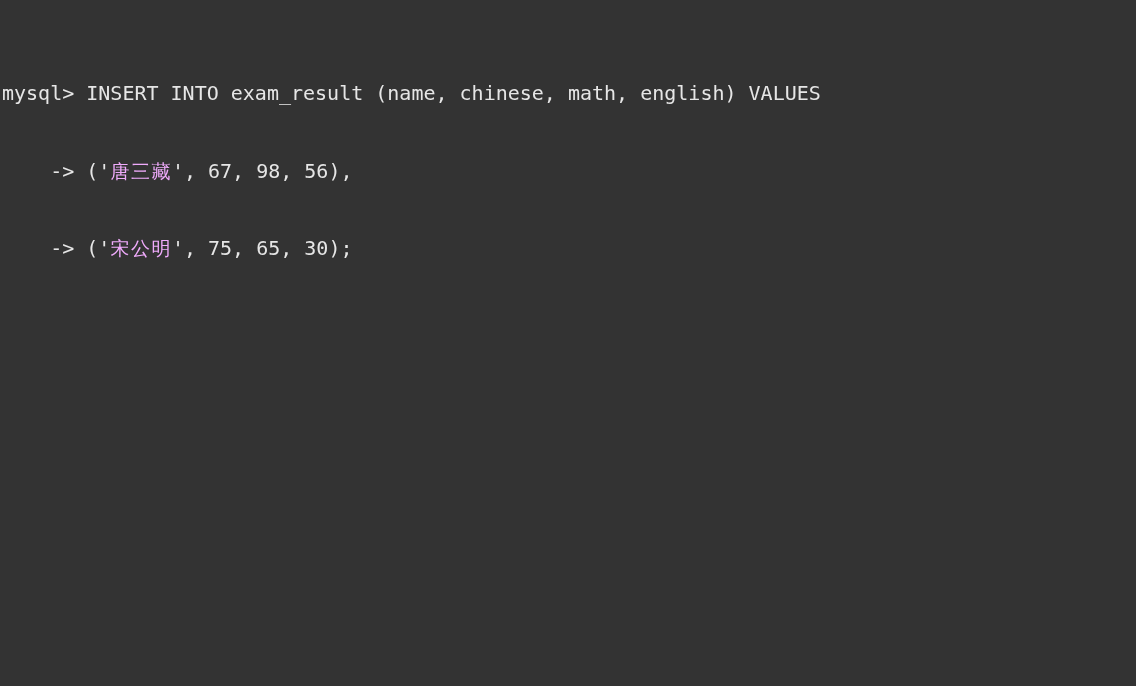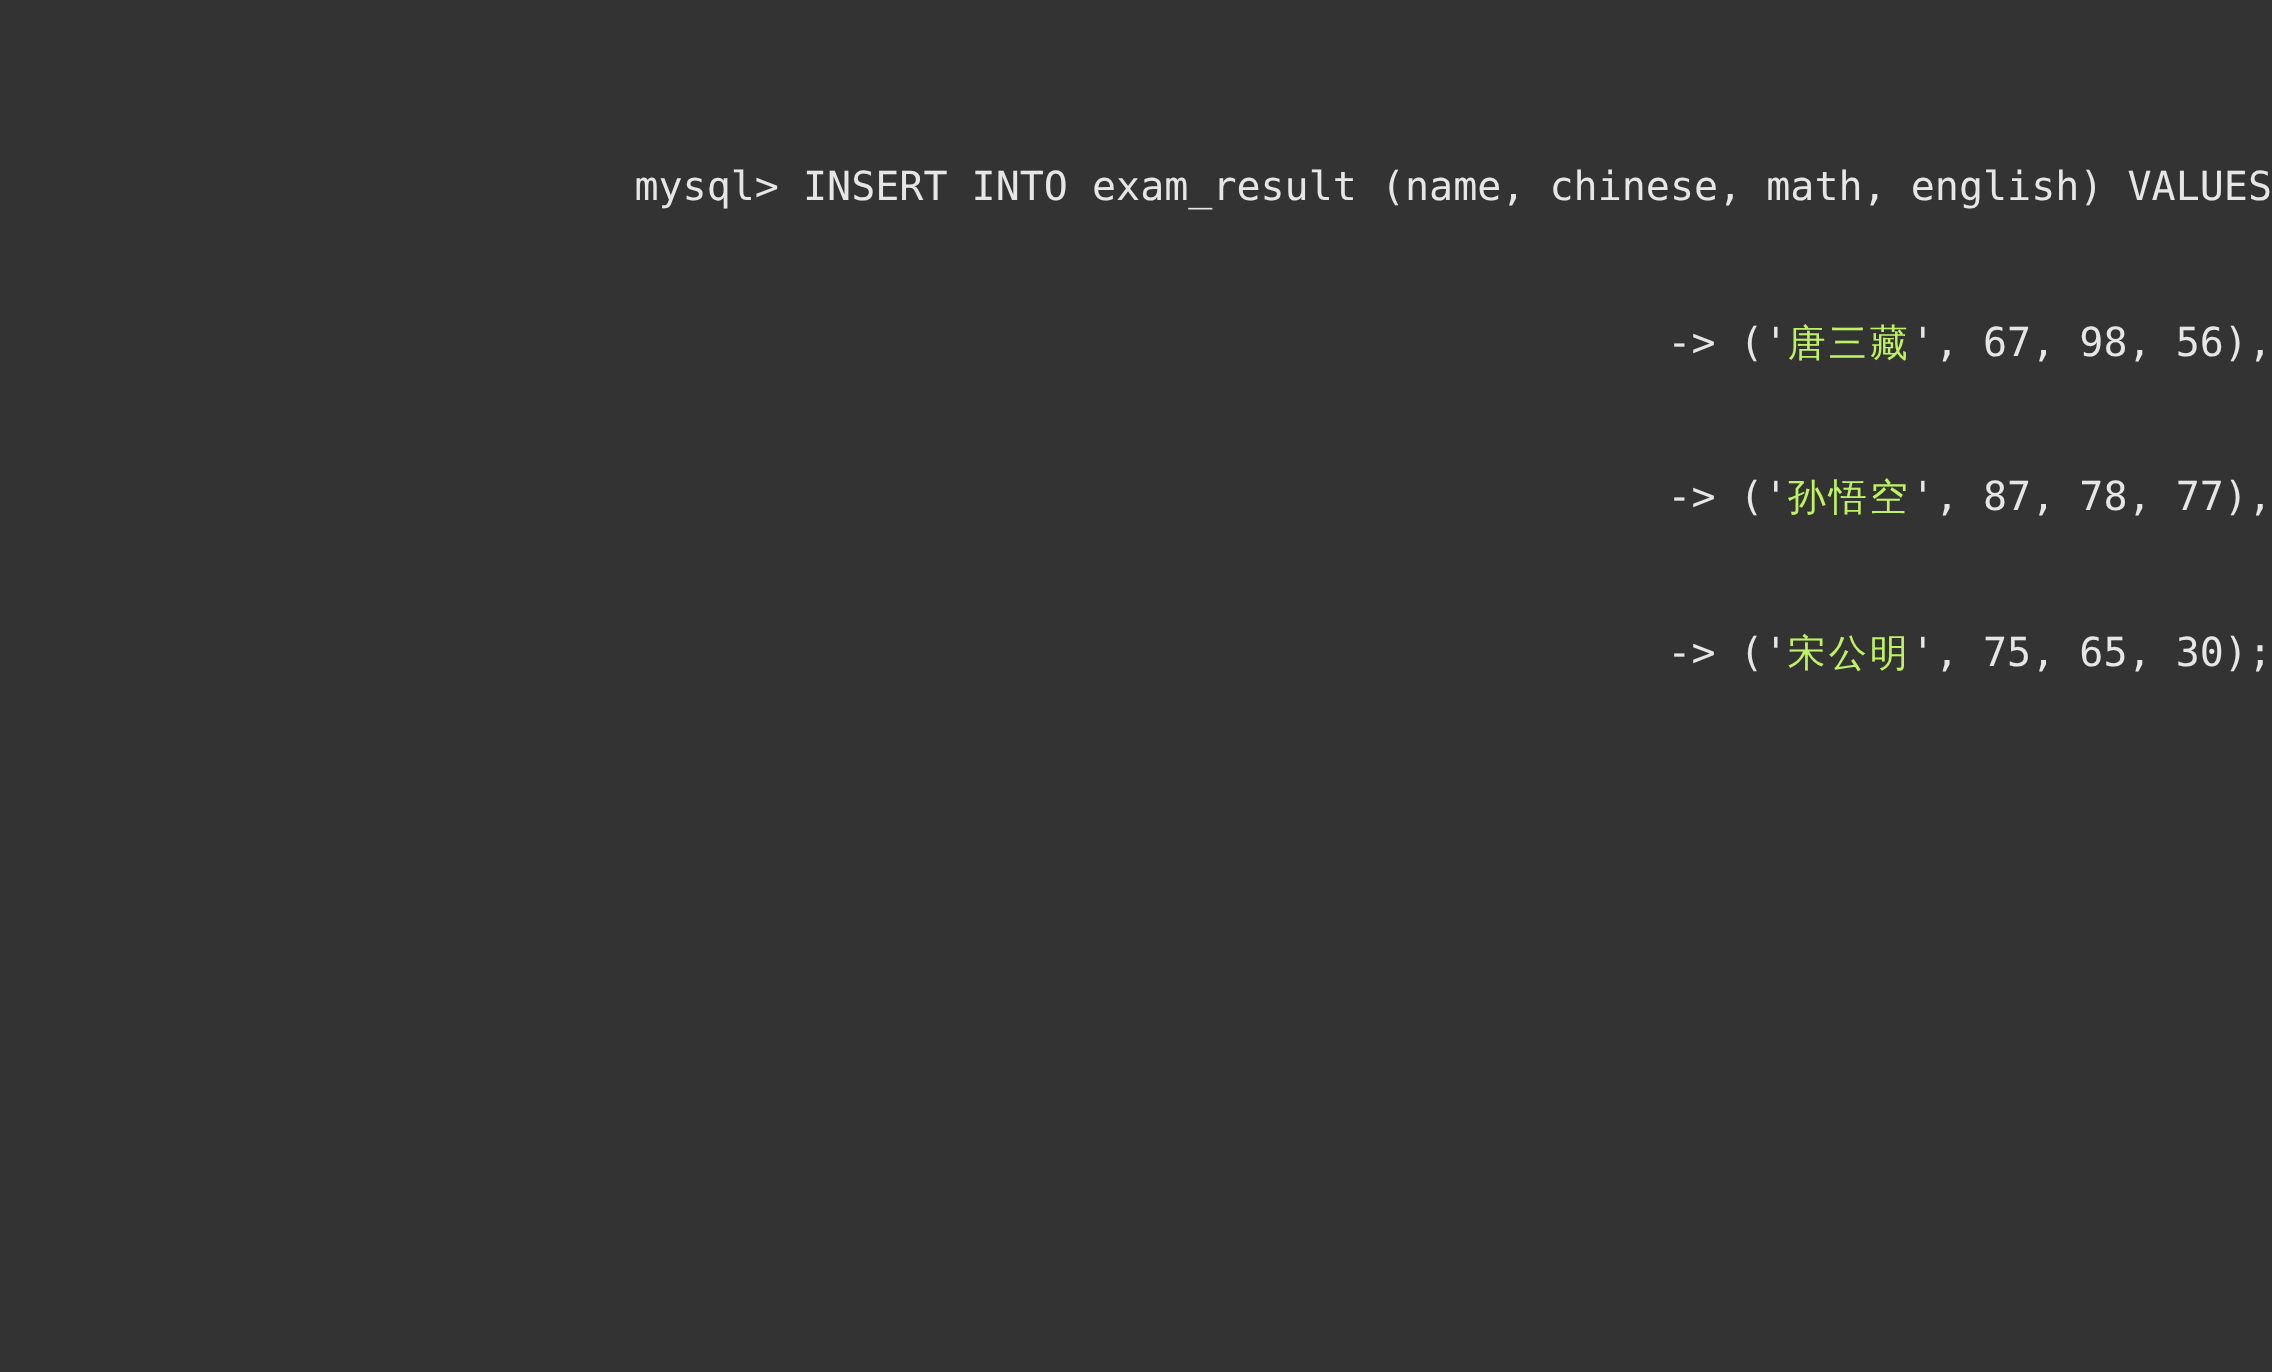--- a/index.html
+++ b/index.html
@@ -35,7 +35,6 @@
     font-family: "DejaVu Sans Mono", "Liberation Mono", monospace;
     font-size: 20px;
     color: #e6e6e6;
-    text-align: right;
   }
   
   .cjk {

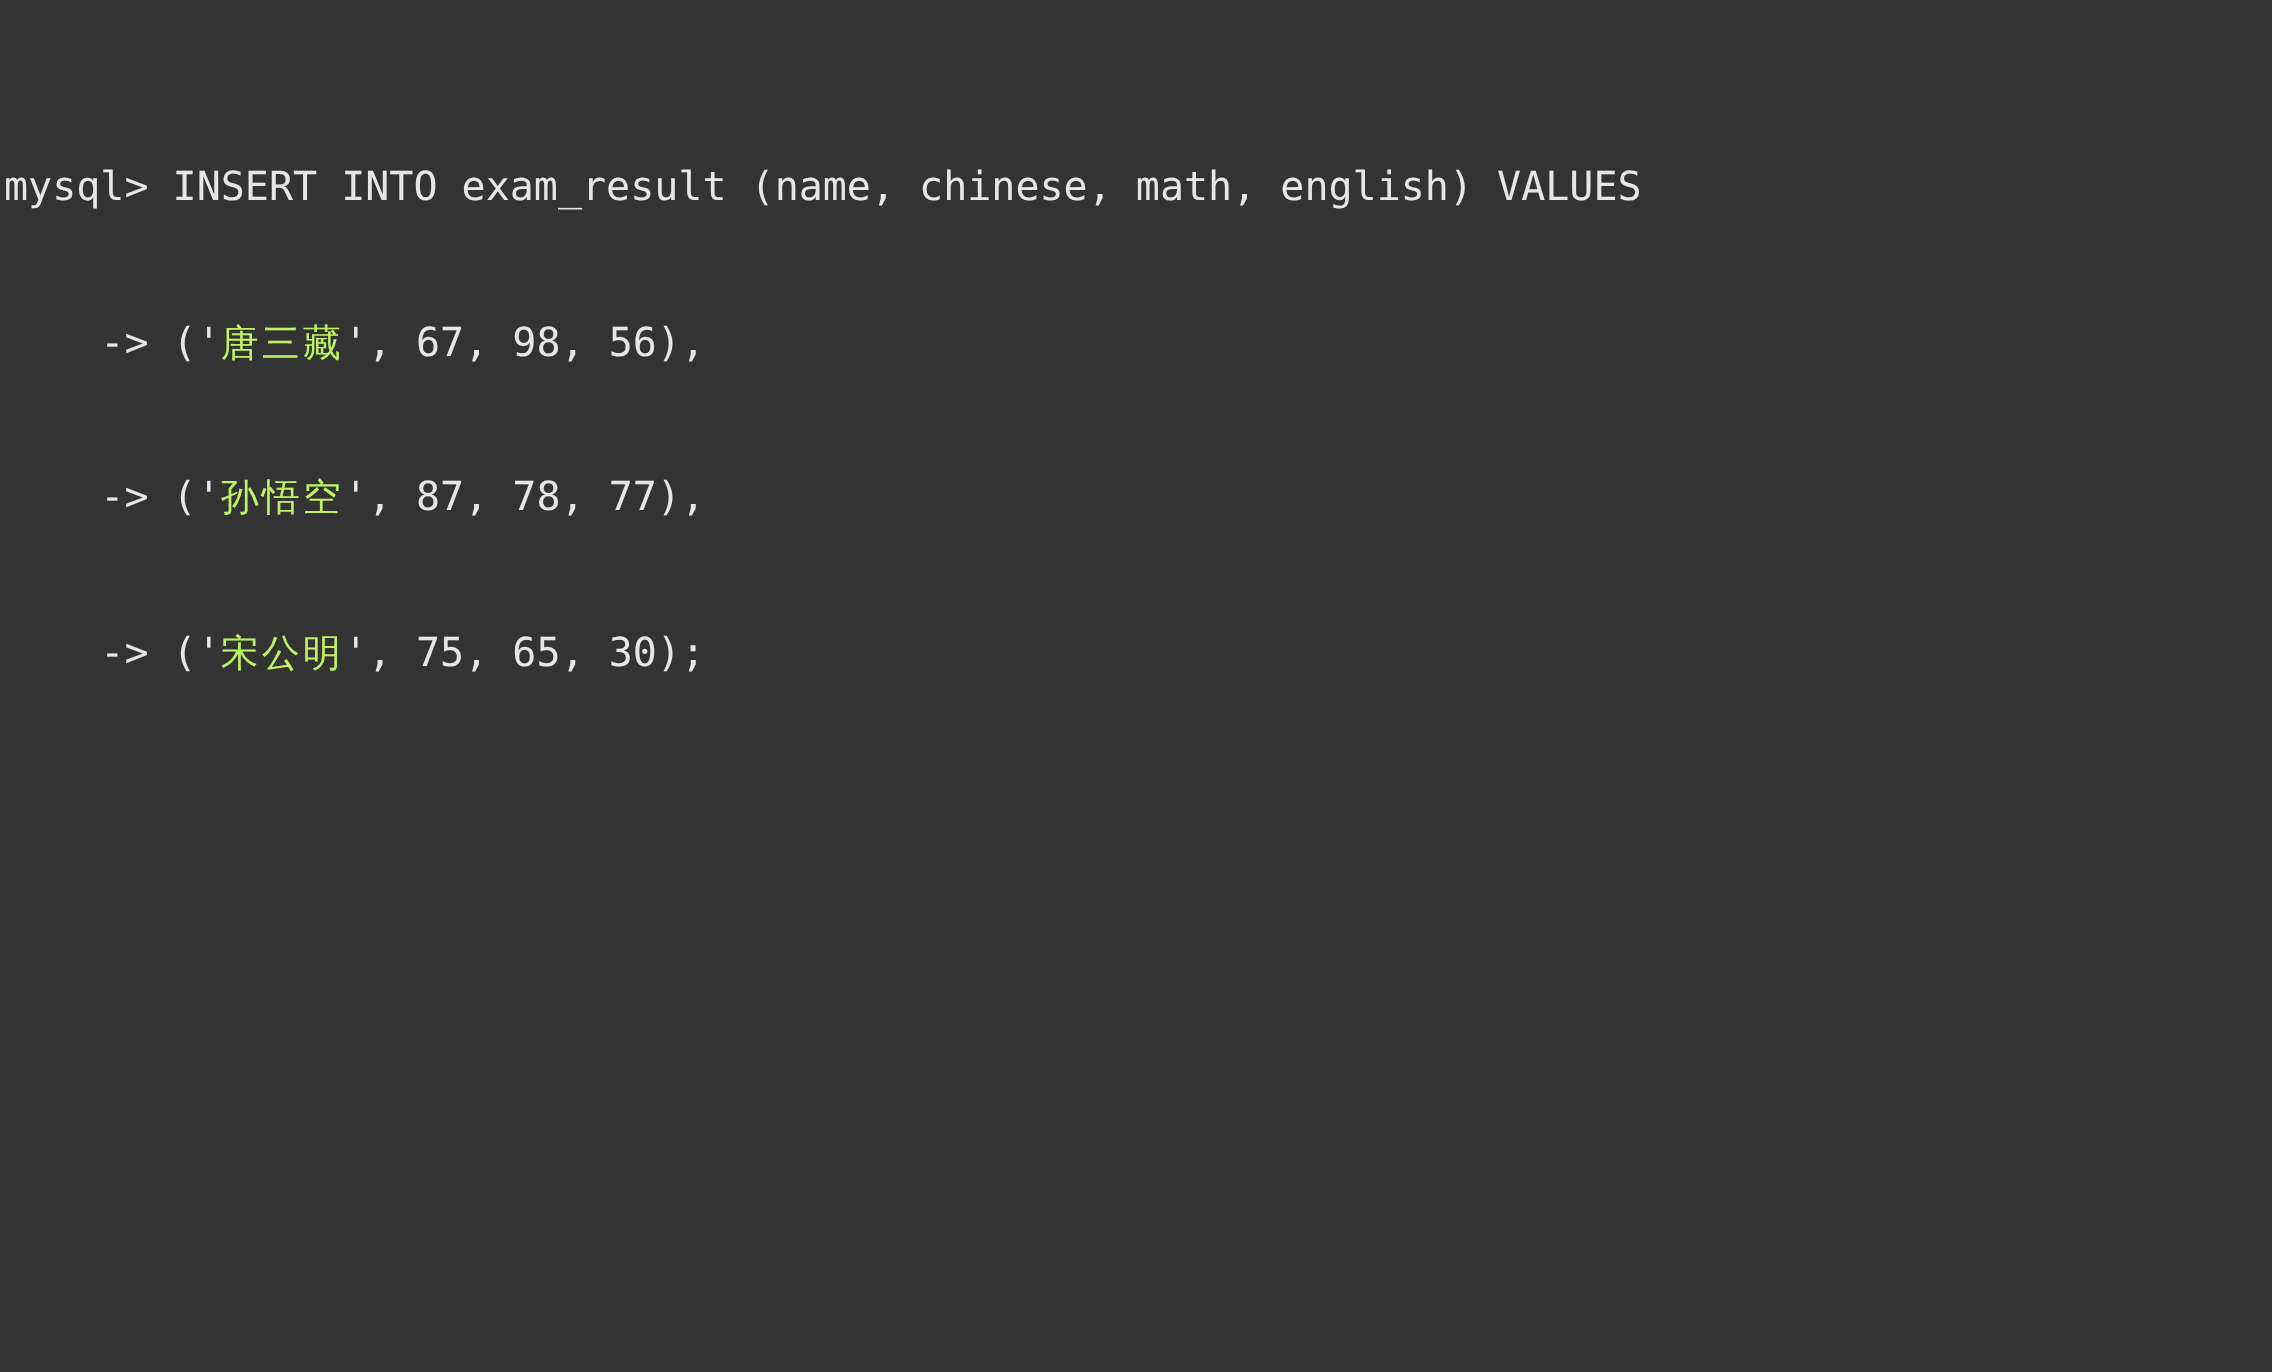--- a/index.html
+++ b/index.html
@@ -39,7 +39,7 @@
   
   .cjk {
     font-family: "DejaVu Sans", "Liberation Sans", sans-serif;
-    color: #bef264;
+    color: #f0abfc;
     font-size: 19px;
     letter-spacing: 1.5px;
   }

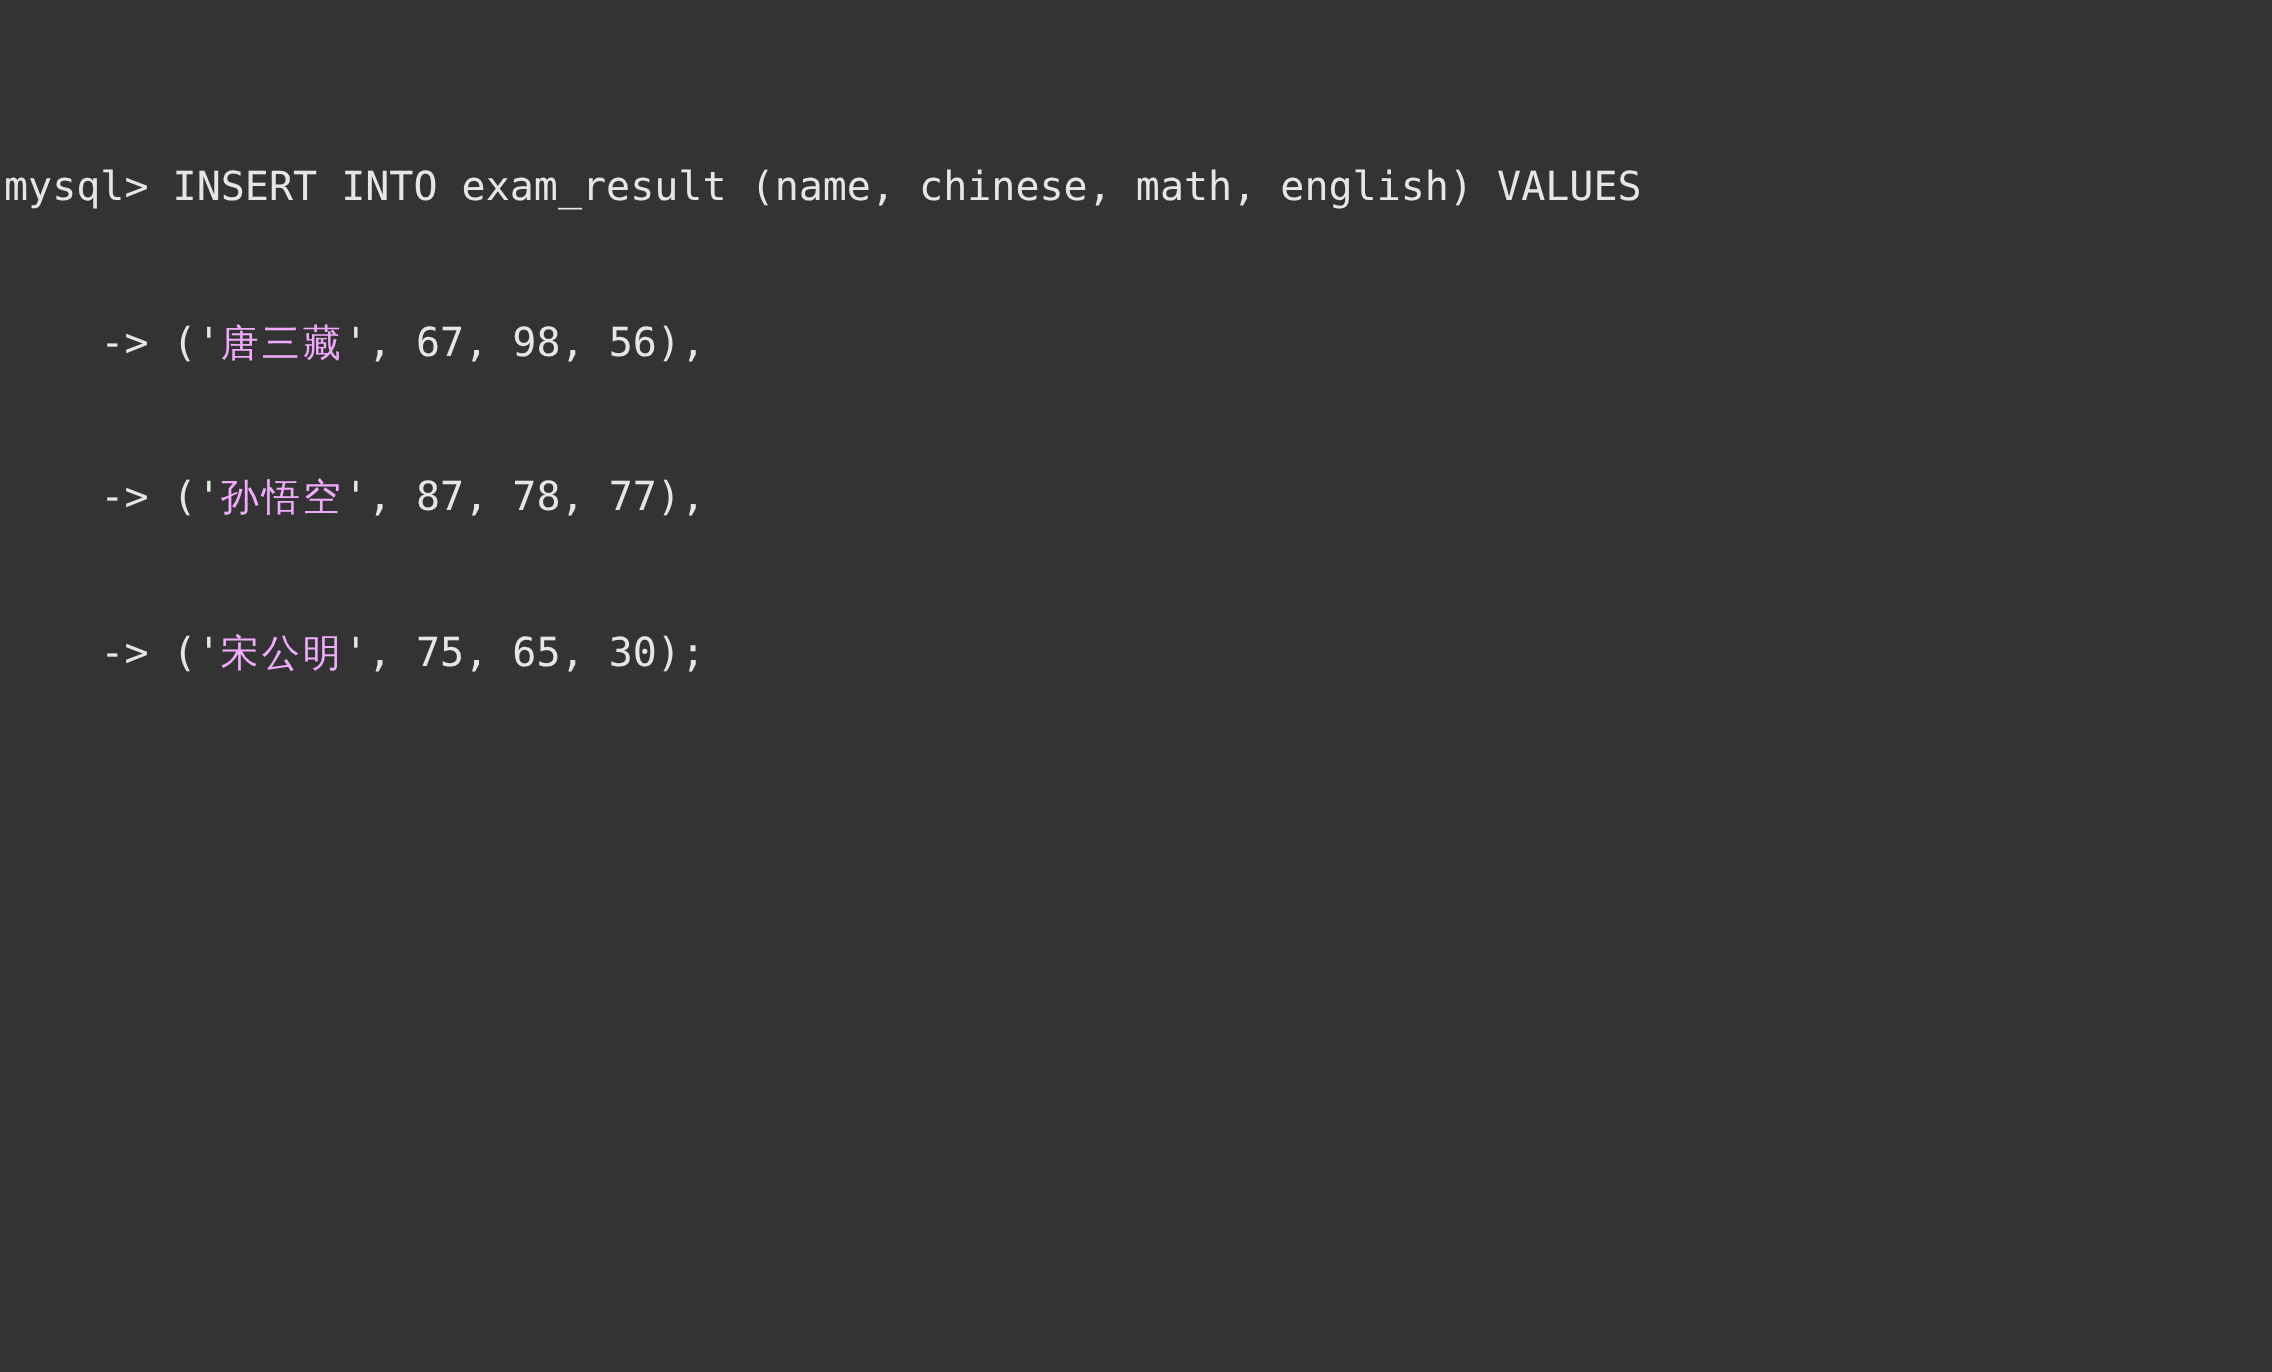--- a/index.html
+++ b/index.html
@@ -51,7 +51,6 @@
 
   <span class="line">mysql&gt; INSERT INTO exam_result (name, chinese, math, english) VALUES</span>
   <span class="line">    -&gt; ('<span class="cjk">唐三藏</span>', 67, 98, 56),</span>
-  <span class="line">    -&gt; ('<span class="cjk">孙悟空</span>', 87, 78, 77),</span>
   <span class="line">    -&gt; ('<span class="cjk">宋公明</span>', 75, 65, 30);</span>
   
   

